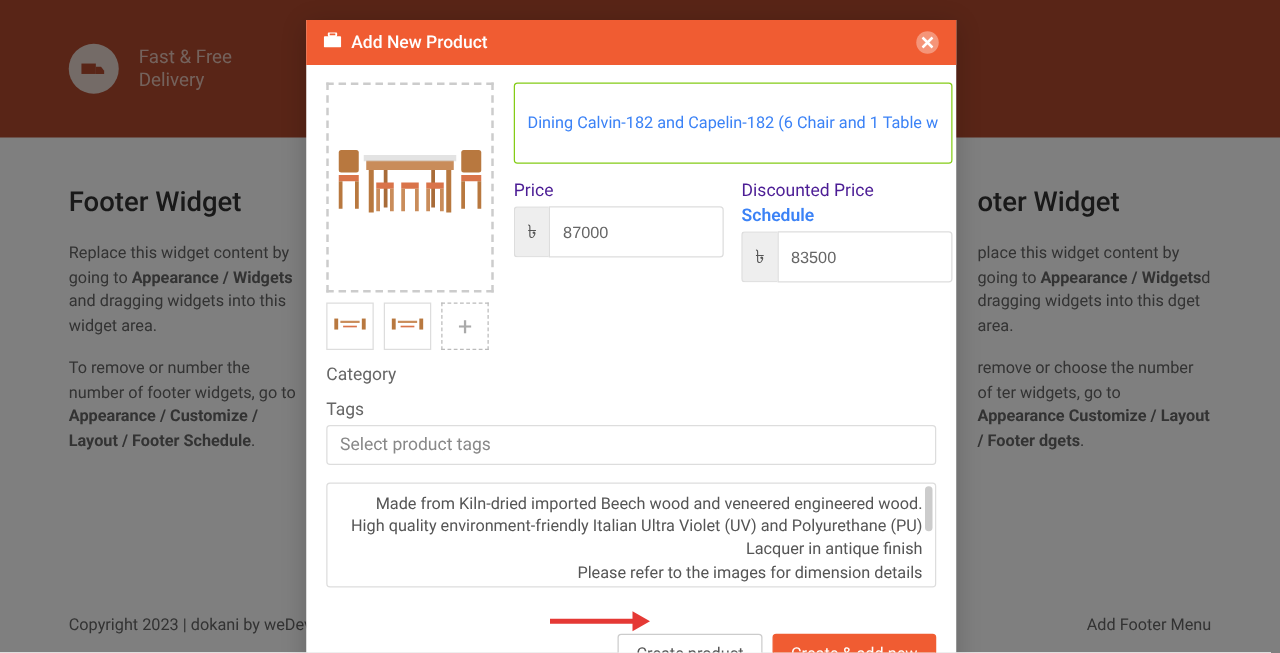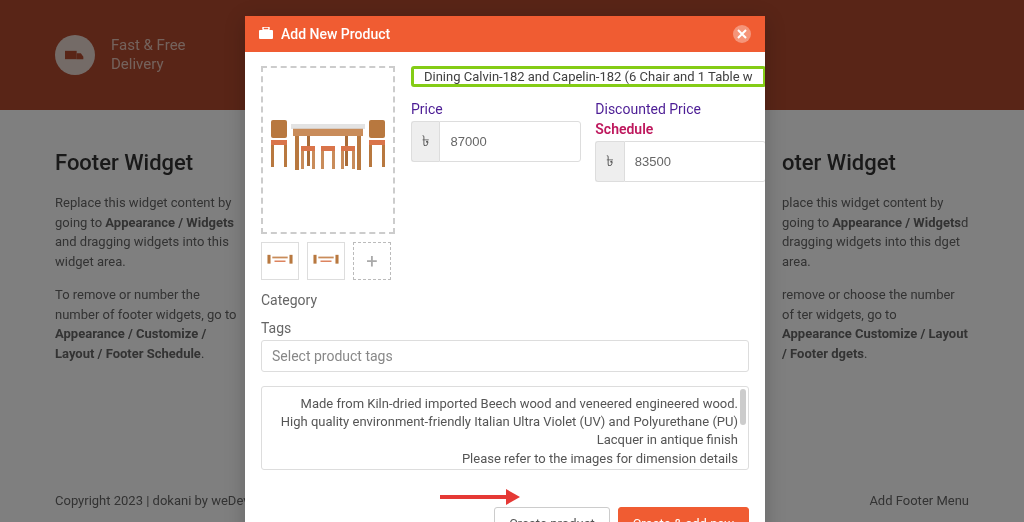--- a/index.html
+++ b/index.html
@@ -32,7 +32,7 @@
 .dining-svg { width: 130px; height: 100px; }
 
 .form-col { flex: 1; }
-.title-input { width: 100%; border: 3px solid #84cc16; border-radius: 3px; padding: 0 10px; font-size: 13px; color: #404040; white-space: nowrap; overflow: hidden; text-overflow: ellipsis; }
+.title-input { width: 100%; border: 1px solid #84cc16; border-radius: 3px; padding: 24px 10px; font-size: 13px; color: #3b82f6; white-space: nowrap; overflow: hidden; text-overflow: ellipsis; }
 
 .price-row { display: flex; gap: 14px; margin-top: 14px; }
 .price-col { flex: 1; }

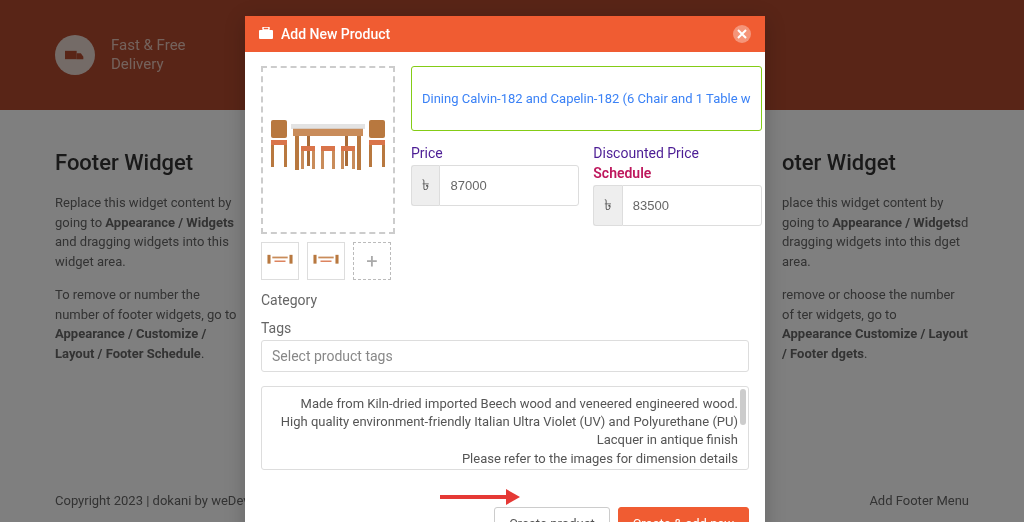--- a/index.html
+++ b/index.html
@@ -170,7 +170,7 @@
           </div>
           <div class="price-col">
             <label>Discounted Price</label>
-            <label style="font-weight:600;color:#be185d">Schedule</label>
+            <label style="font-weight:600;color:#3b82f6">Schedule</label>
             <div class="input-group">
               <span class="input-addon">৳</span>
               <input type="text" value="83500" style="">

